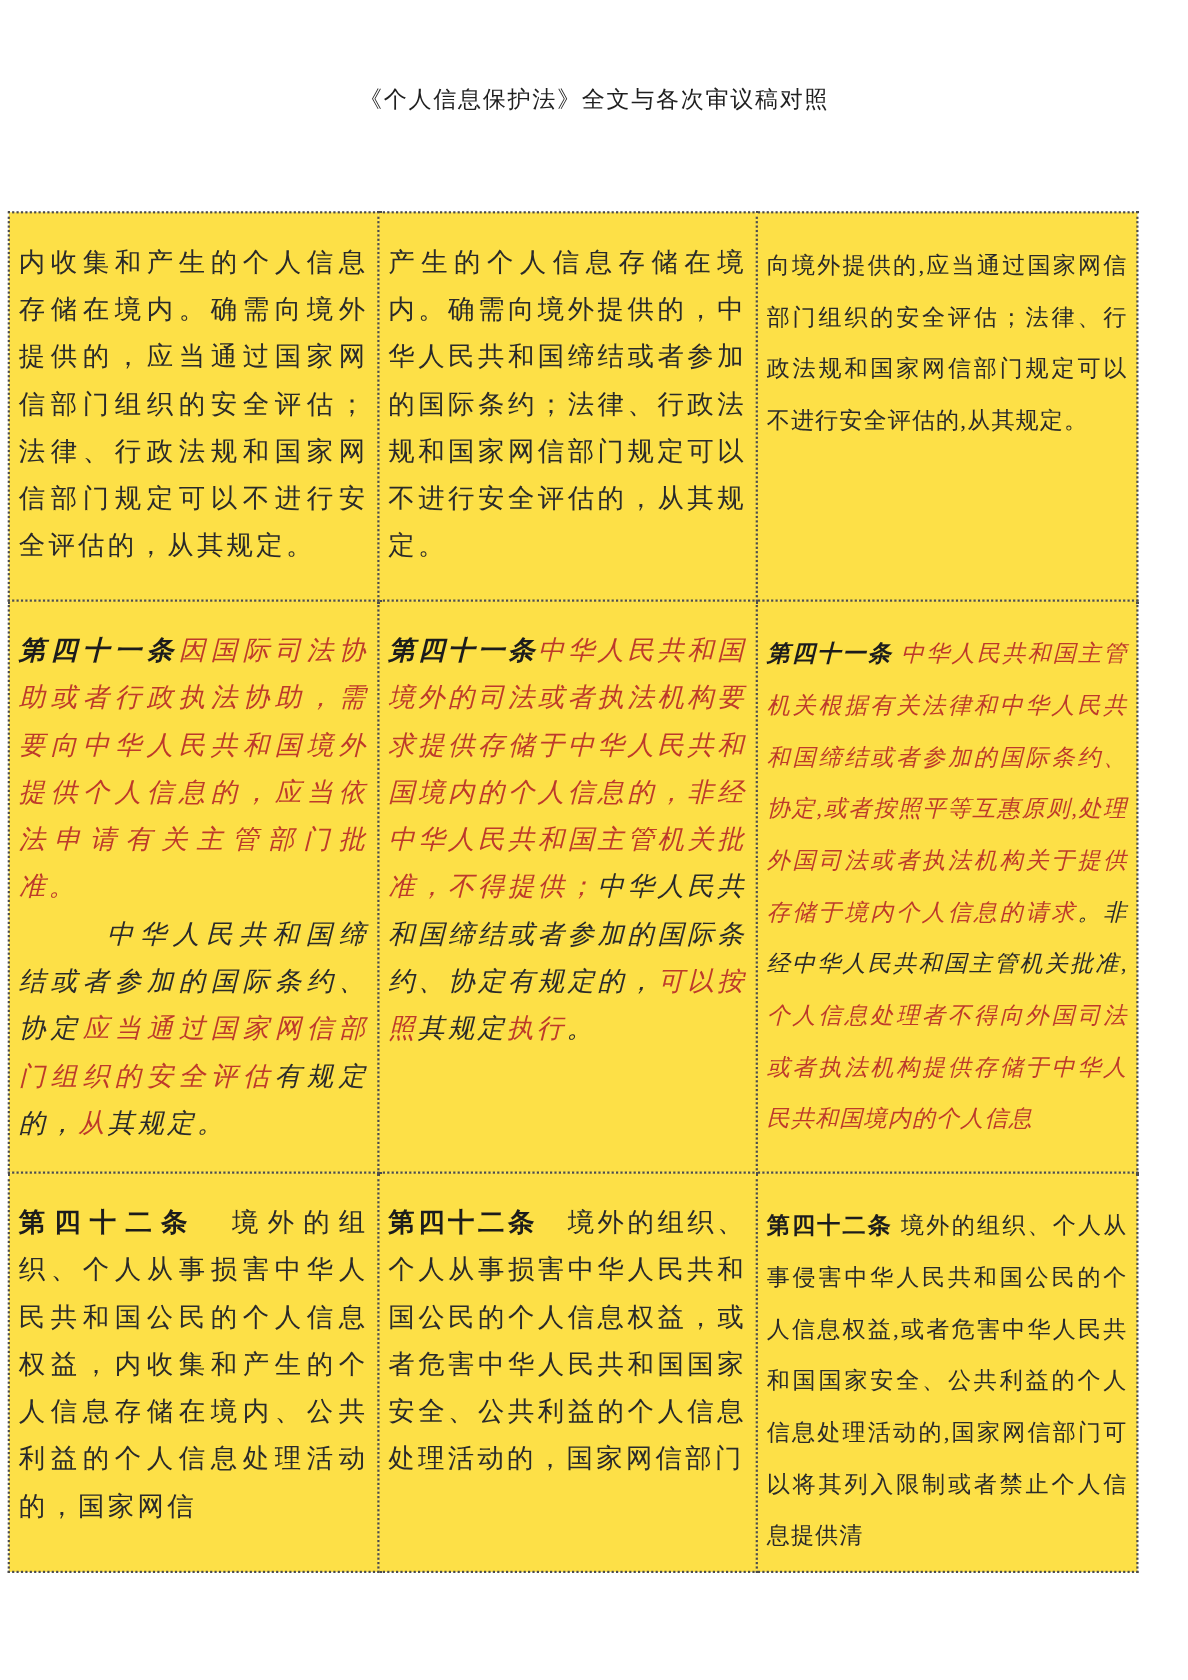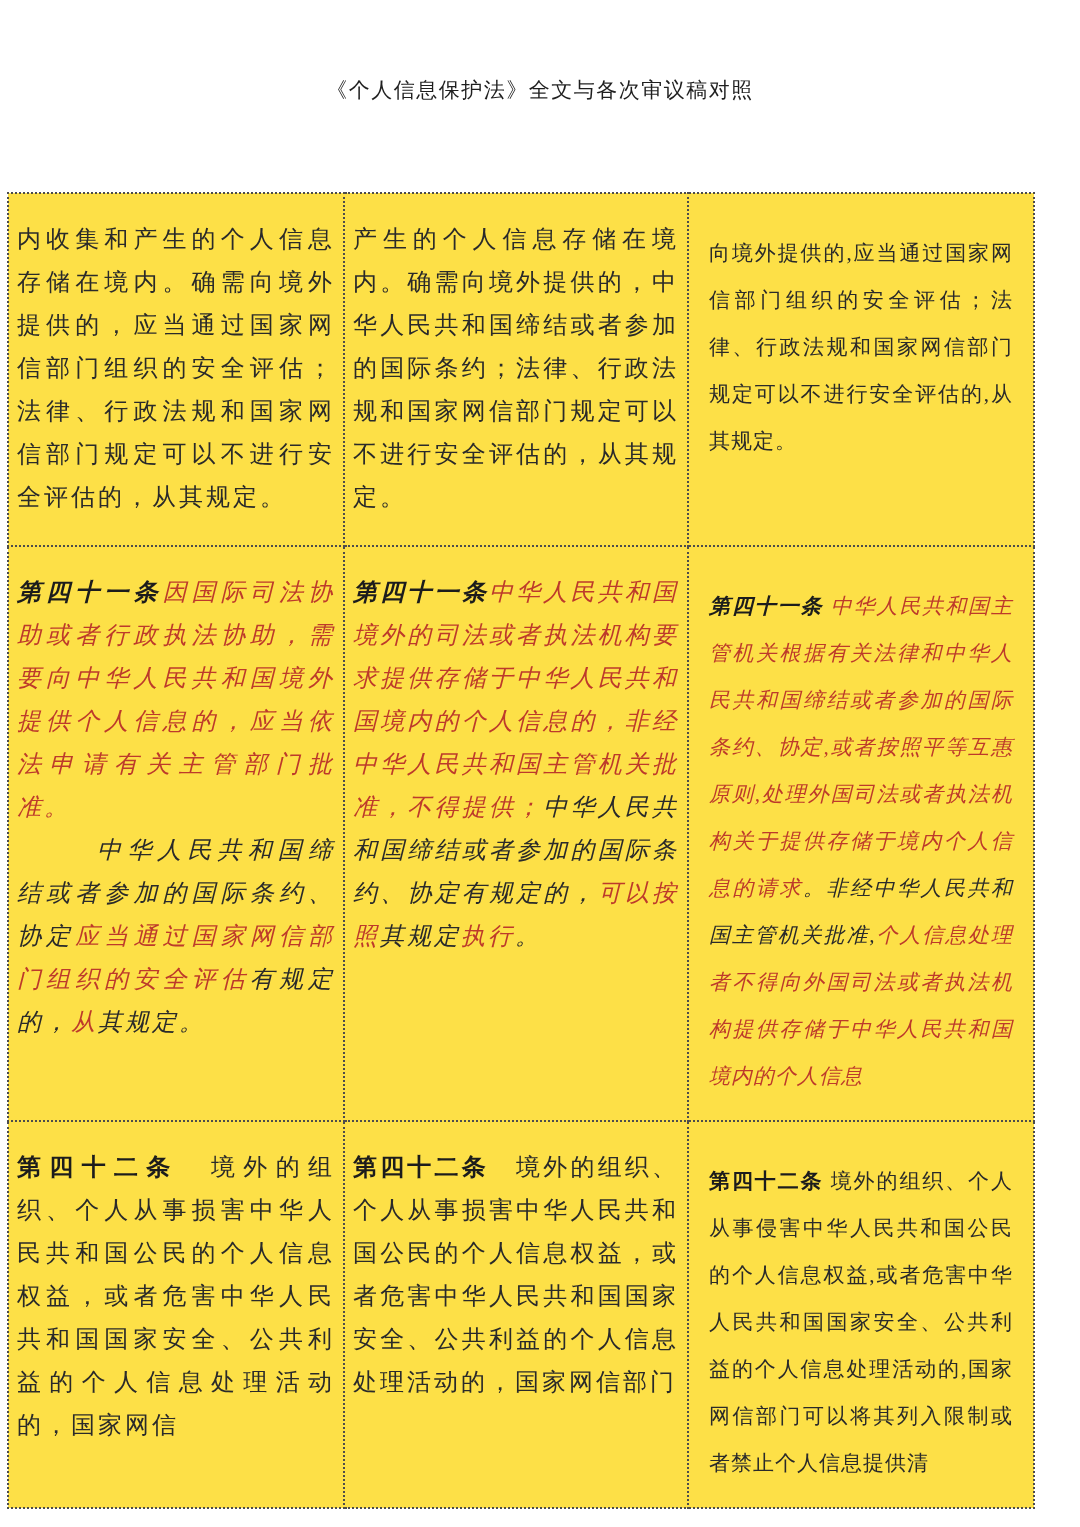--- a/index.html
+++ b/index.html
@@ -51,7 +51,7 @@
     text-align: justify;
   }
   td.compact p {
-    margin: 12px;
+    margin: 0;
     font-size: 21px;
     line-height: 47px;
     letter-spacing: 1px;

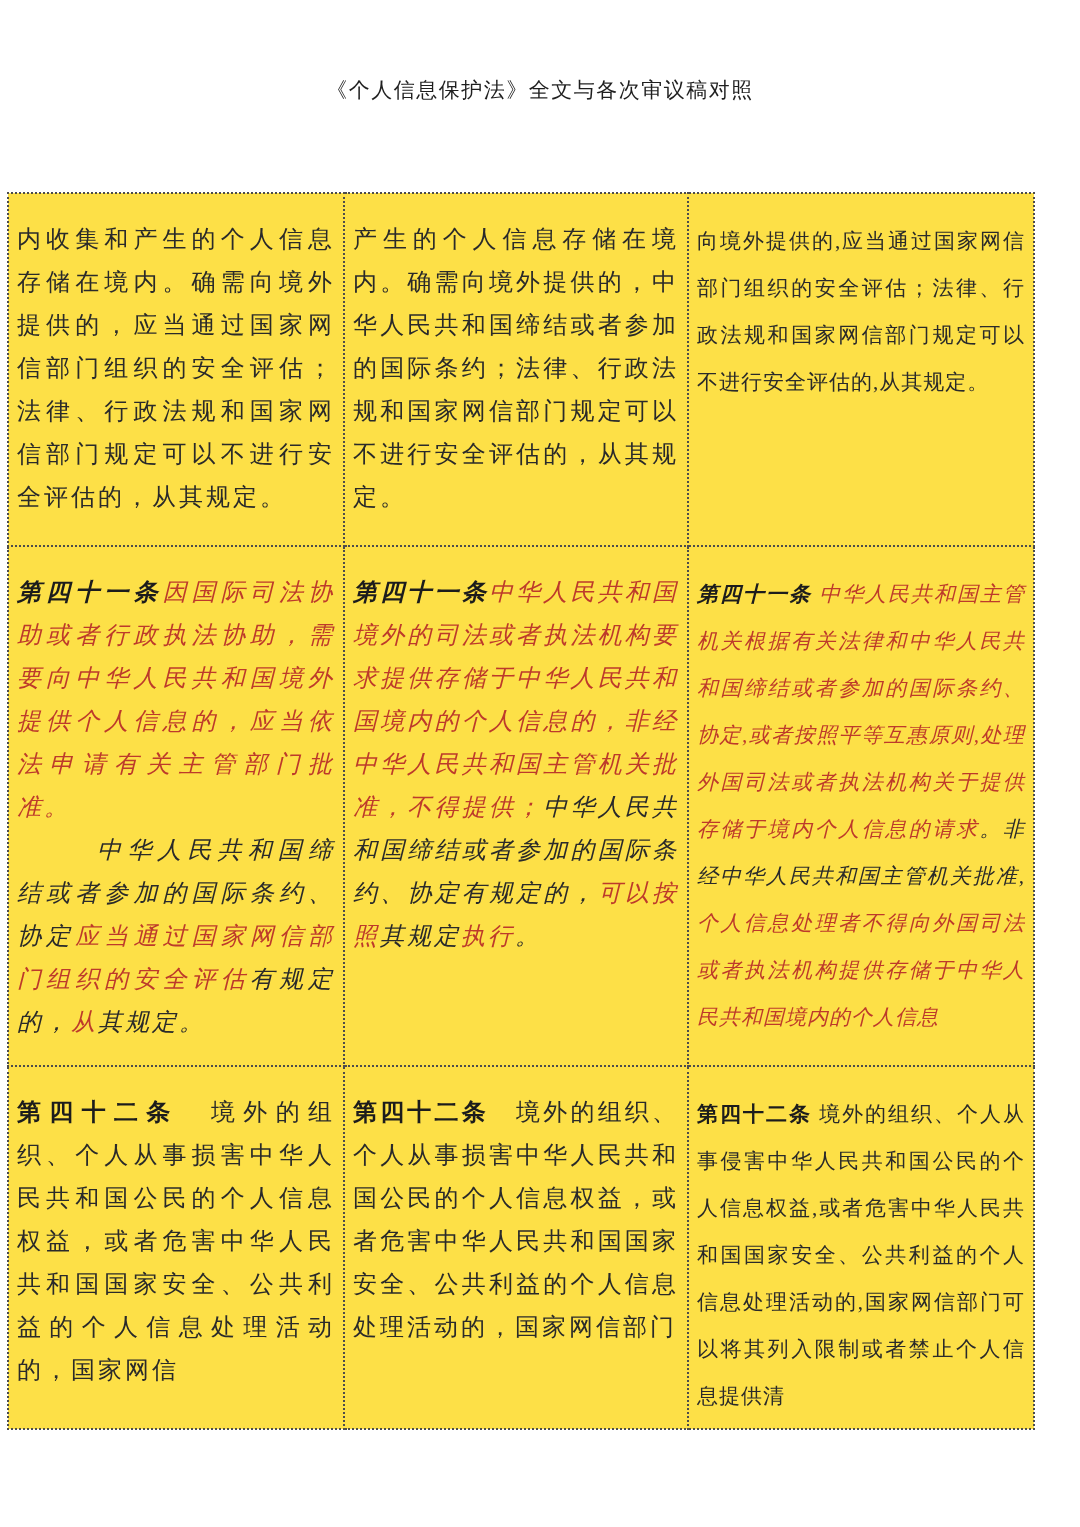--- a/index.html
+++ b/index.html
@@ -99,7 +99,7 @@
       </tr>
       <tr class="r3">
         <td class="wide">
-          <p><span class="seg-blk seg-bold">第四十二条</span><span class="seg-blk">　境外的组织、个人从事损害中华人民共和国公民的个人信息权益，或者危害中华人民共和国国家安全、公共利益的个人信息处理活动的，国家网信</span></p>
+          <p><span class="seg-blk seg-bold">第四十二条</span><span class="seg-blk">　境外的组织、个人从事损害中华人民共和国公民的个人信息权益，内收集和产生的个人信息存储在境内、公共利益的个人信息处理活动的，国家网信</span></p>
         </td>
         <td class="wide">
           <p><span class="seg-blk seg-bold">第四十二条</span><span class="seg-blk">　境外的组织、个人从事损害中华人民共和国公民的个人信息权益，或者危害中华人民共和国国家安全、公共利益的个人信息处理活动的，国家网信部门</span></p>

